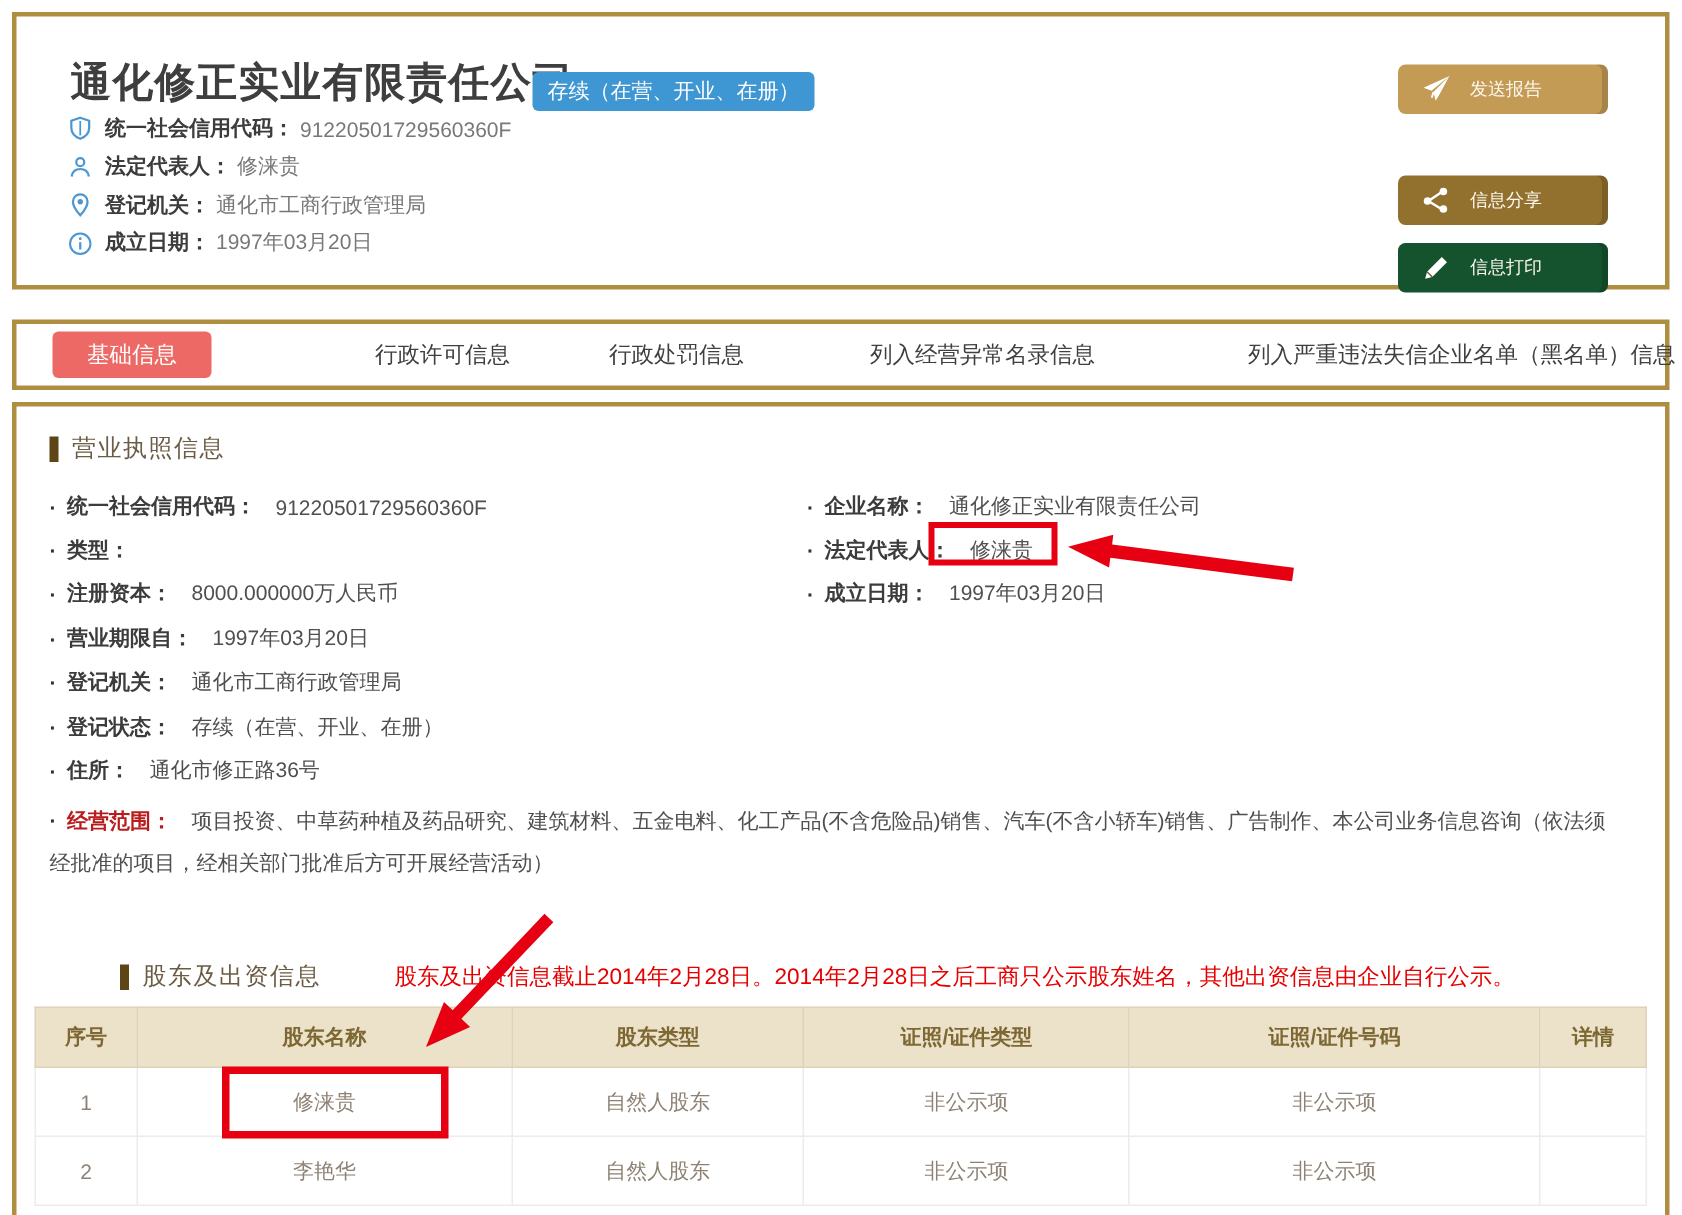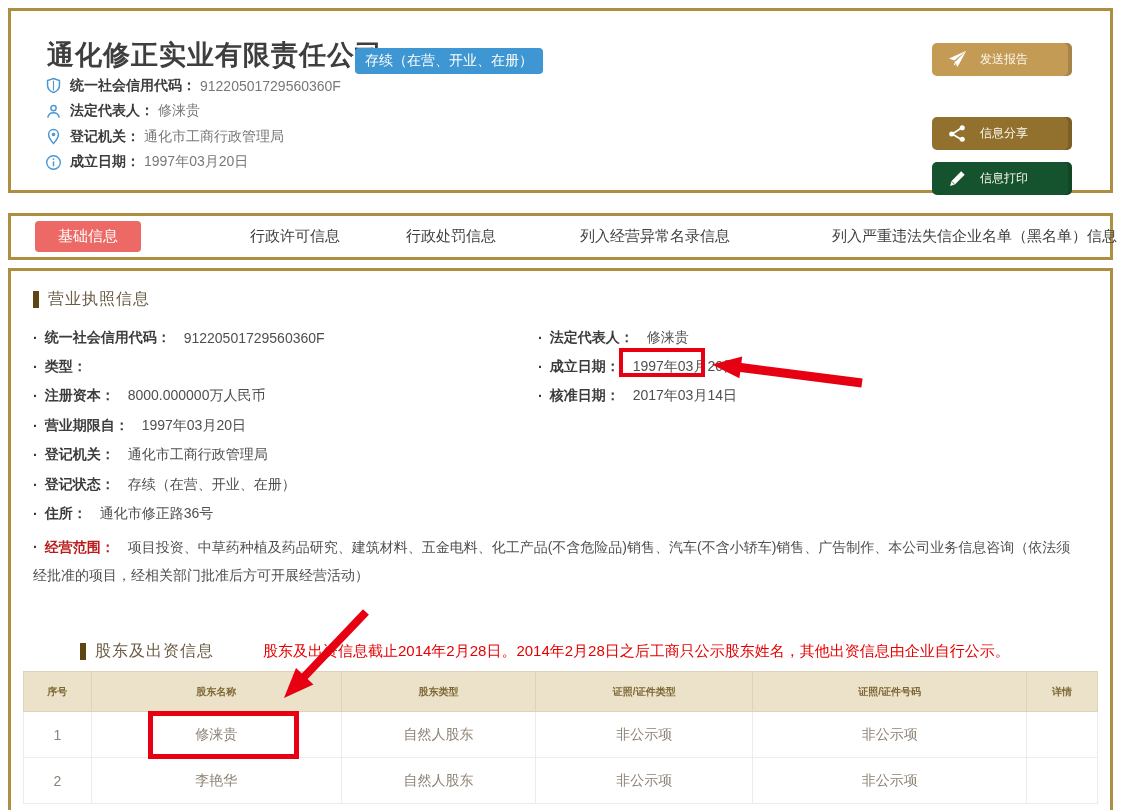--- a/index.html
+++ b/index.html
@@ -195,6 +195,11 @@
     <div class="col right">
       <div class="irow">
           <span class="b"></span>
+          <span class="lab">企业名称：</span>
+          <span class="val">通化修正实业有限责任公司</span>
+        </div>
+      <div class="irow">
+          <span class="b"></span>
           <span class="lab">法定代表人：</span>
           <span class="val">修涞贵</span>
         </div>

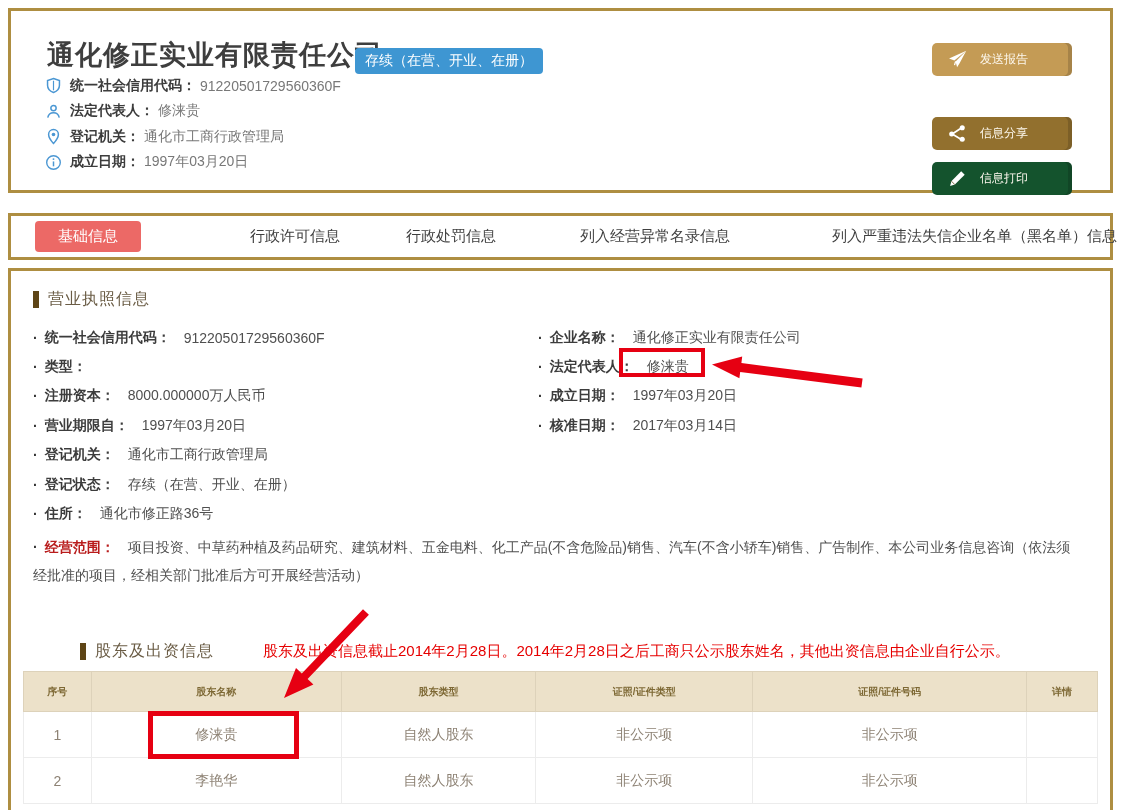--- a/index.html
+++ b/index.html
@@ -208,11 +208,6 @@
           <span class="lab">成立日期：</span>
           <span class="val">1997年03月20日</span>
         </div>
-      <div class="irow">
-          <span class="b"></span>
-          <span class="lab">核准日期：</span>
-          <span class="val">2017年03月14日</span>
-        </div>
     </div>
   </div>
 

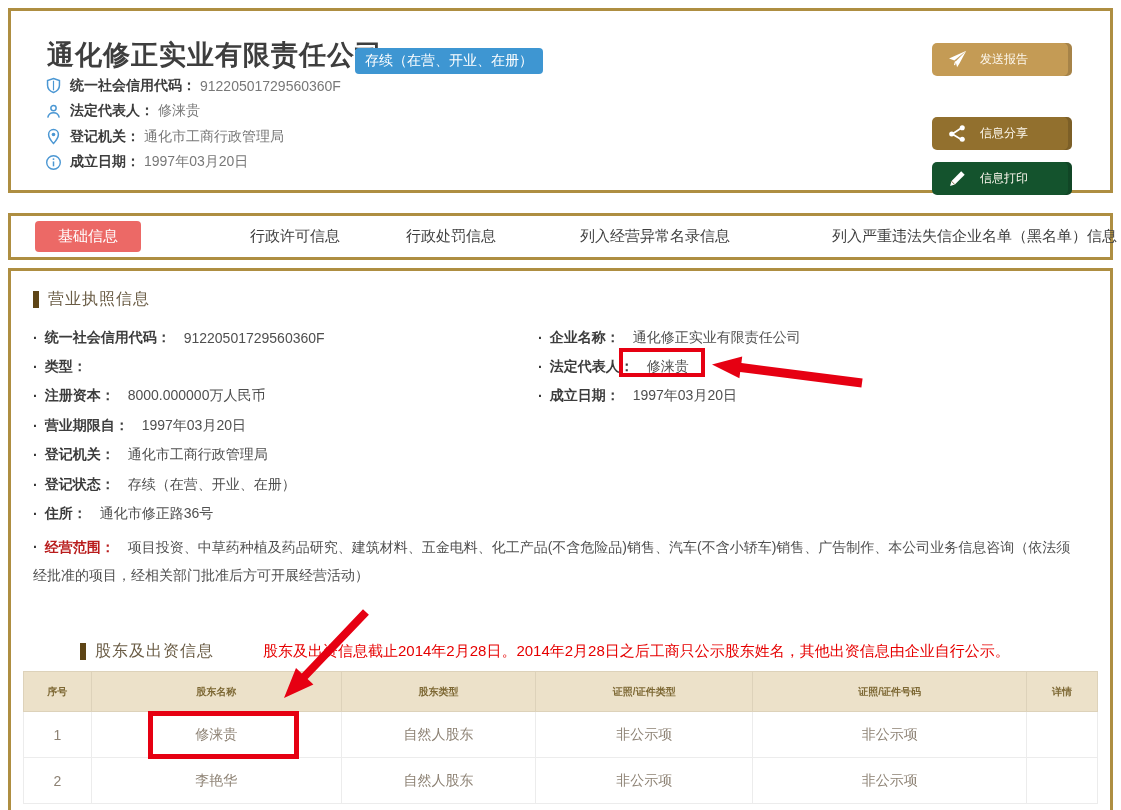--- a/index.html
+++ b/index.html
@@ -52,7 +52,7 @@
   .notice { font-size:15px; color:#e60000; margin-left:40px; white-space:nowrap; }
   .sh-table { position:absolute; left:12px; right:12px; top:400px; border-collapse:collapse;
     width:calc(100% - 24px); table-layout:fixed; }
-  .sh-table th { background:#ece1c9; color:#7d6834; font-size:10px; font-weight:bold;
+  .sh-table th { background:#ece1c9; color:#7d6834; font-size:14px; font-weight:bold;
     height:40px; border:1px solid #ddd2ba; }
   .sh-table td { background:#fff; color:#8d8274; font-size:14px; text-align:center;
     height:46px; border:1px solid #ececec; }

